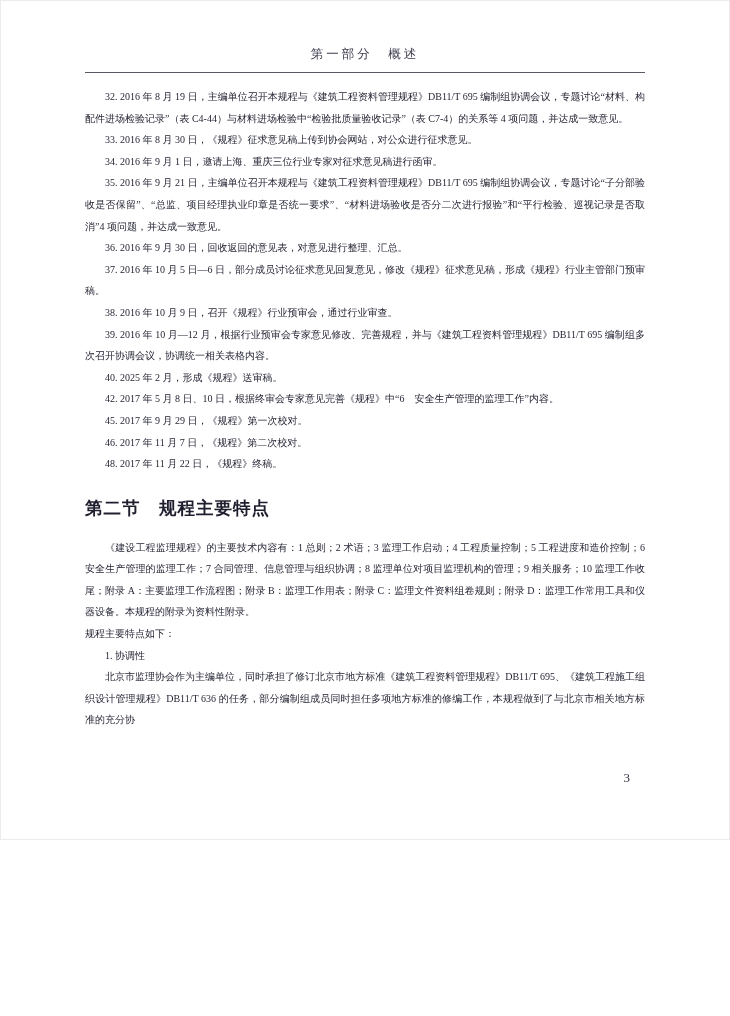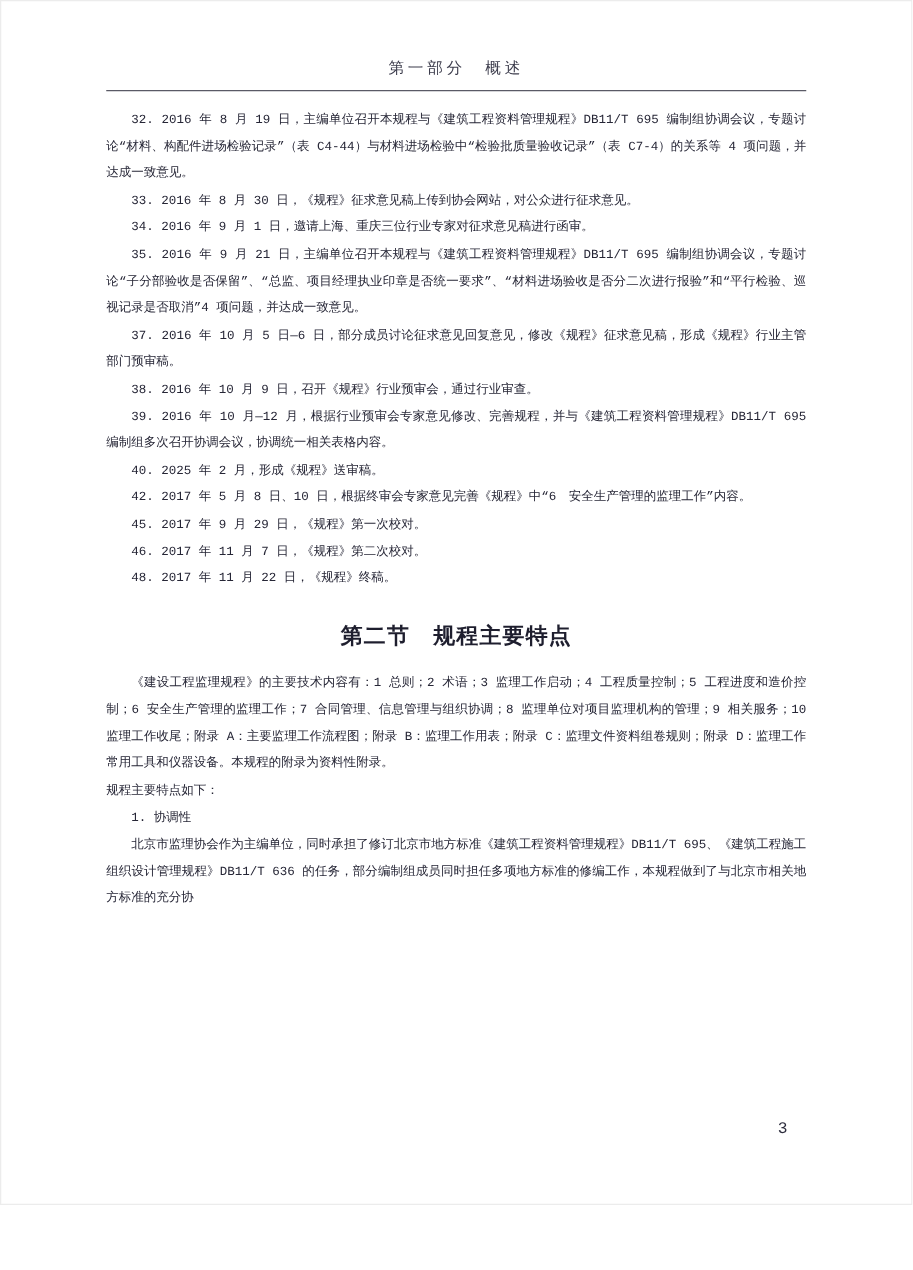--- a/index.html
+++ b/index.html
@@ -14,12 +14,11 @@
   .page {
     position: relative;
     width: 730px;
-    height: 964px;
+    height: 840px;
     box-sizing: border-box;
     padding: 46px 85px 0 85px;
     background: #ffffff;
     box-shadow: inset 0 0 0 1px #ececec;
-    font-family: Liberation Mono, monospace;
   }
   .running-head {
     text-align: center;

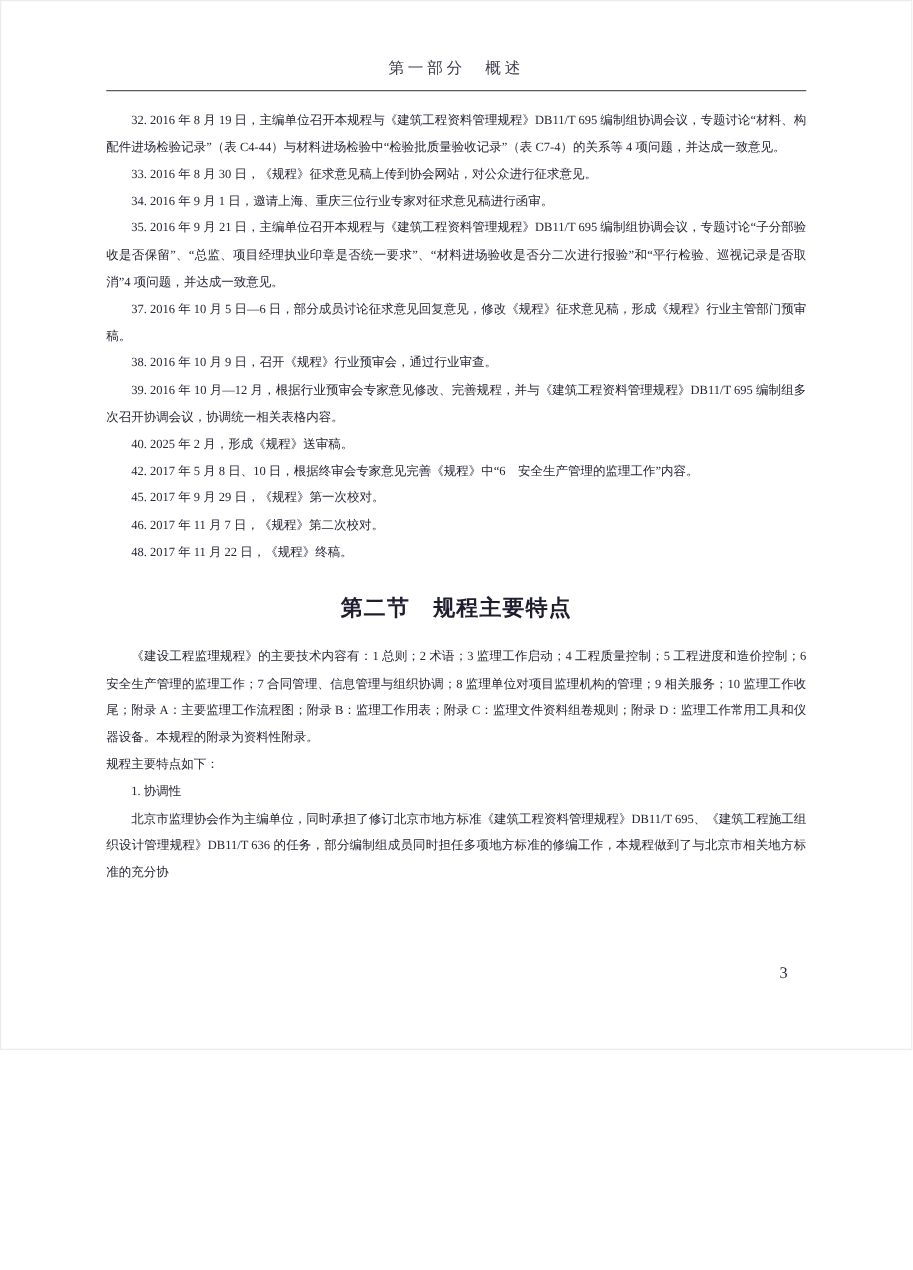--- a/index.html
+++ b/index.html
@@ -70,6 +70,7 @@
     <p>33. 2016 年 8 月 30 日，《规程》征求意见稿上传到协会网站，对公众进行征求意见。</p>
     <p>34. 2016 年 9 月 1 日，邀请上海、重庆三位行业专家对征求意见稿进行函审。</p>
     <p>35. 2016 年 9 月 21 日，主编单位召开本规程与《建筑工程资料管理规程》DB11/T 695 编制组协调会议，专题讨论“子分部验收是否保留”、“总监、项目经理执业印章是否统一要求”、“材料进场验收是否分二次进行报验”和“平行检验、巡视记录是否取消”4 项问题，并达成一致意见。</p>
+    <p>36. 2016 年 9 月 30 日，回收返回的意见表，对意见进行整理、汇总。</p>
     <p>37. 2016 年 10 月 5 日—6 日，部分成员讨论征求意见回复意见，修改《规程》征求意见稿，形成《规程》行业主管部门预审稿。</p>
     <p>38. 2016 年 10 月 9 日，召开《规程》行业预审会，通过行业审查。</p>
     <p>39. 2016 年 10 月—12 月，根据行业预审会专家意见修改、完善规程，并与《建筑工程资料管理规程》DB11/T 695 编制组多次召开协调会议，协调统一相关表格内容。</p>

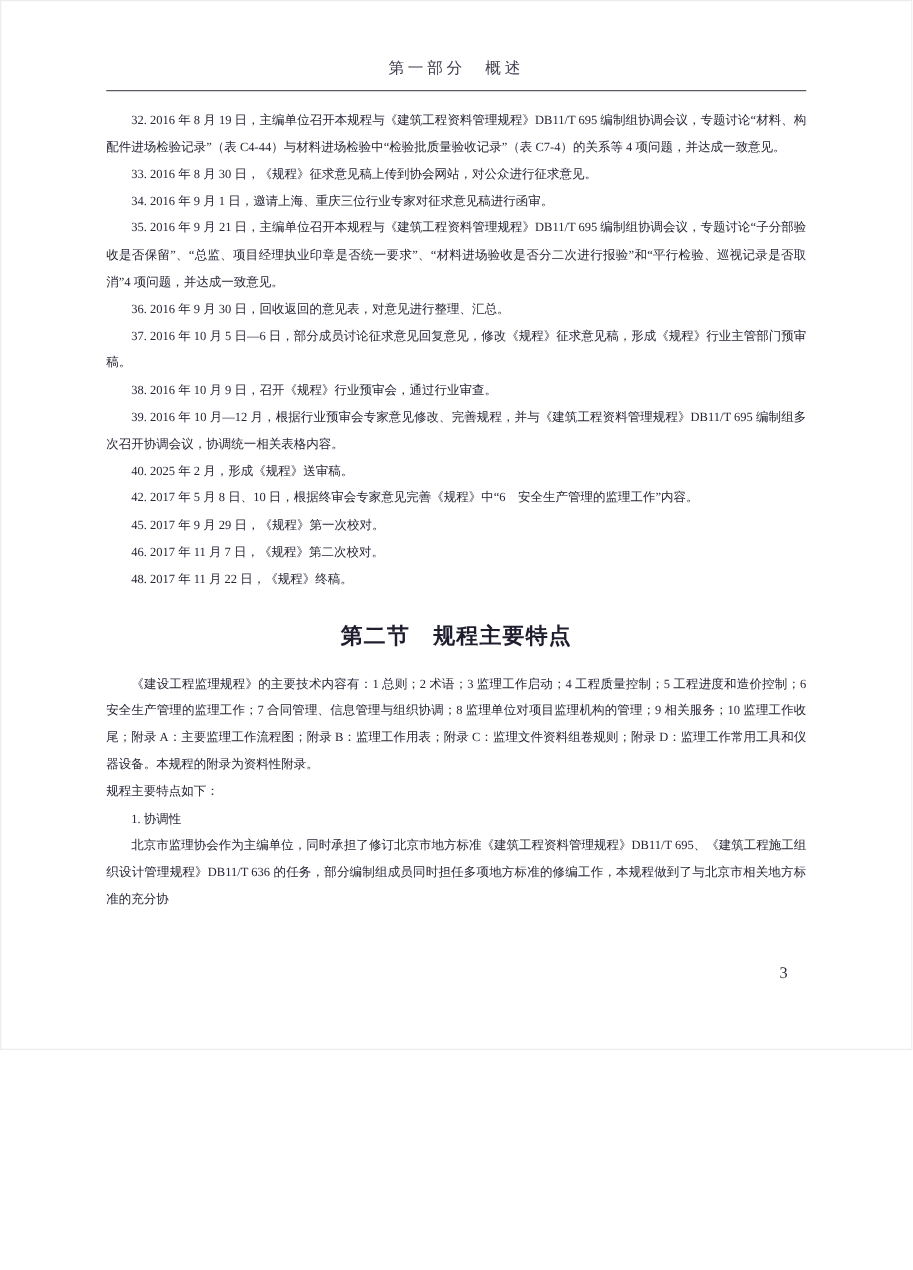--- a/index.html
+++ b/index.html
@@ -41,7 +41,6 @@
     word-break: break-all;
   }
   .section-title {
-    text-align: center;
     font-weight: bold;
     font-size: 17.5px;
     color: #1e1e2e;

